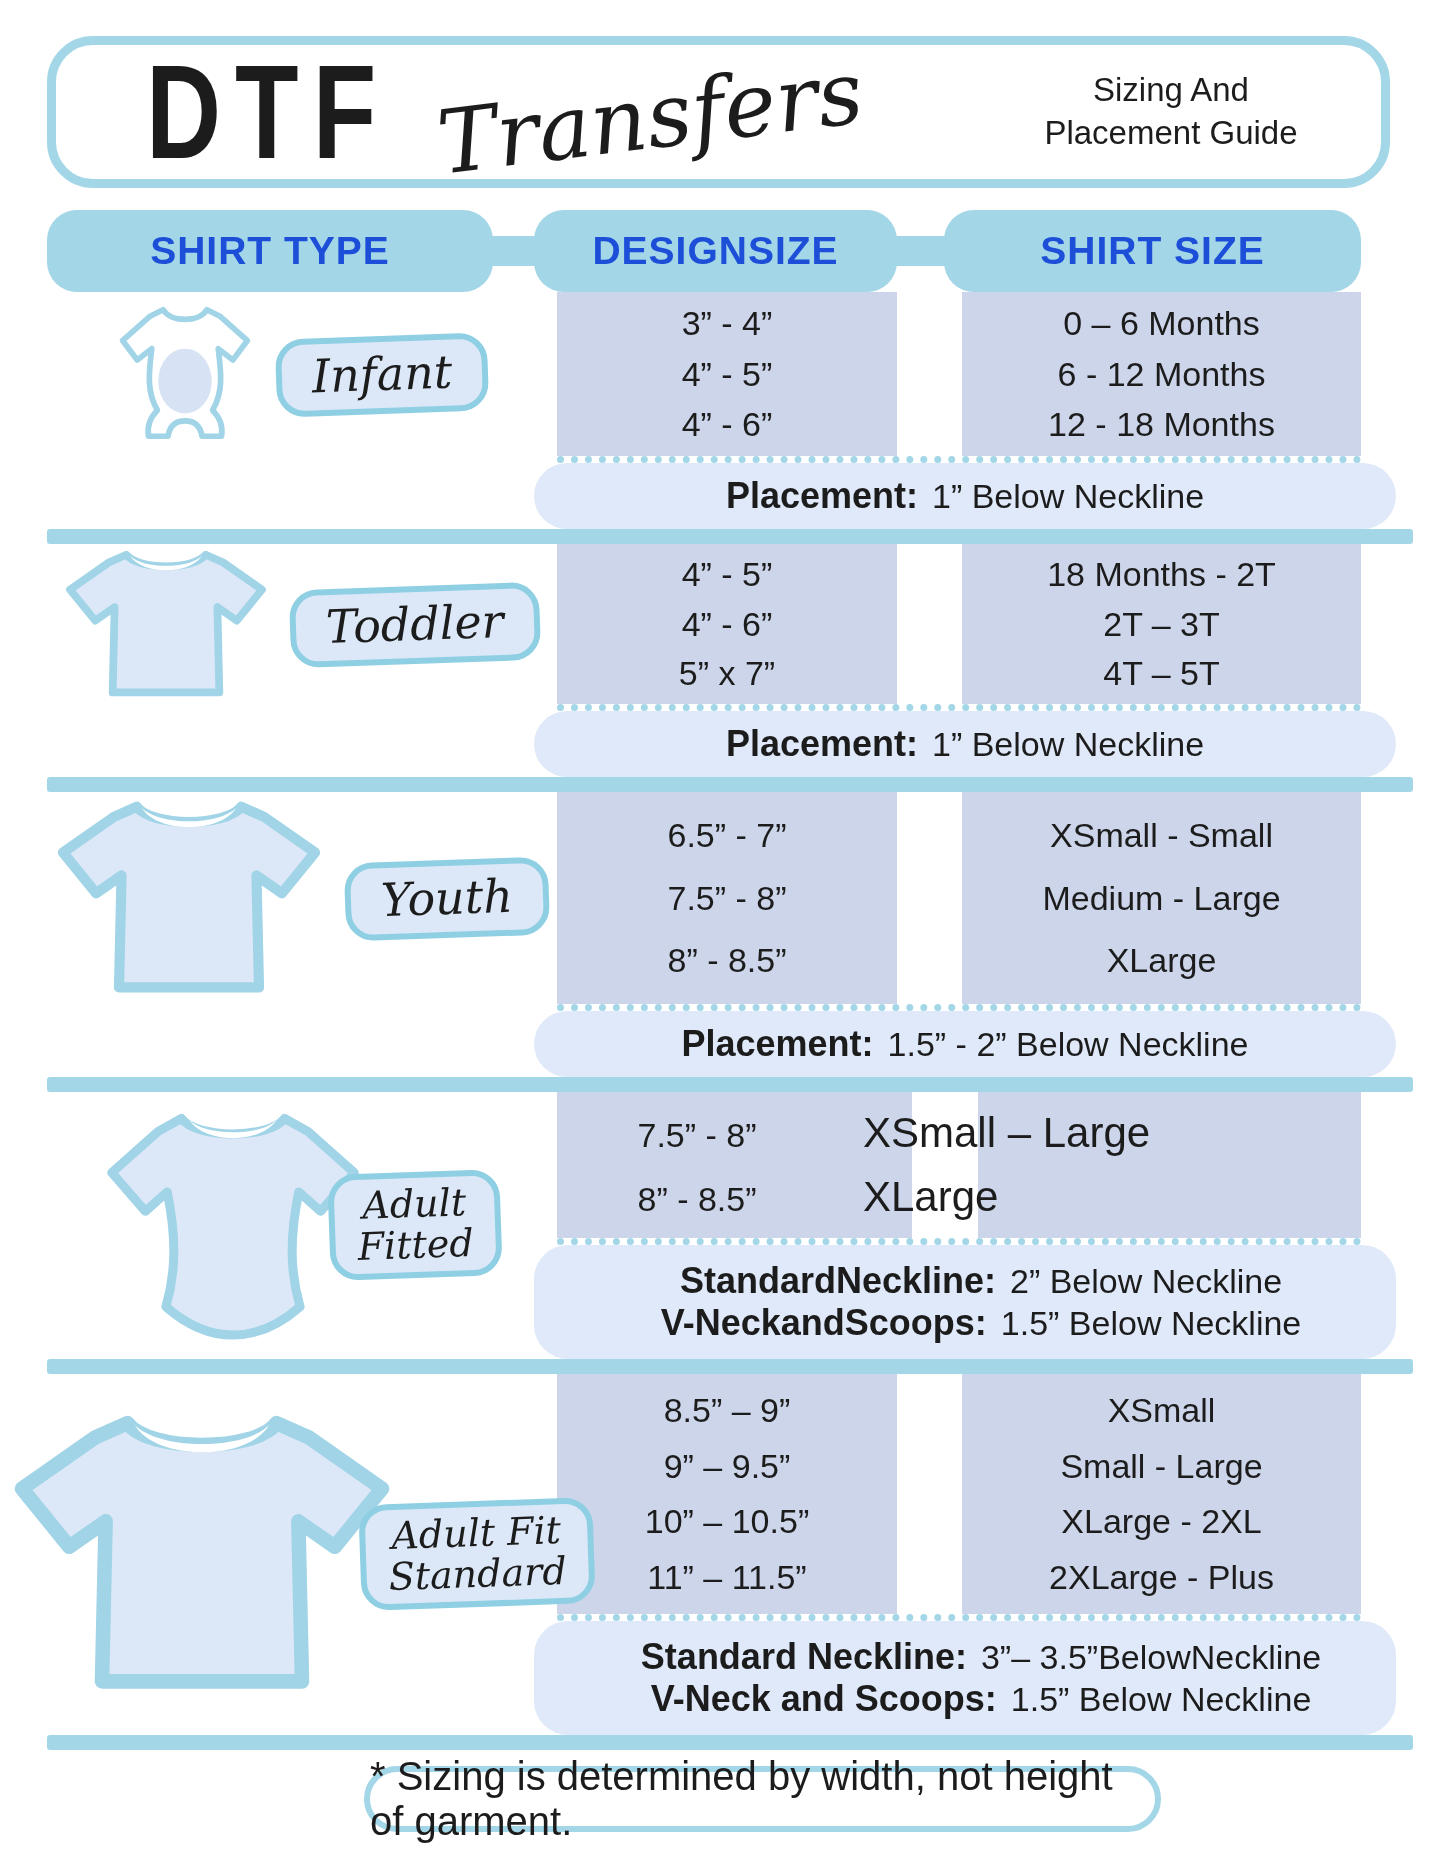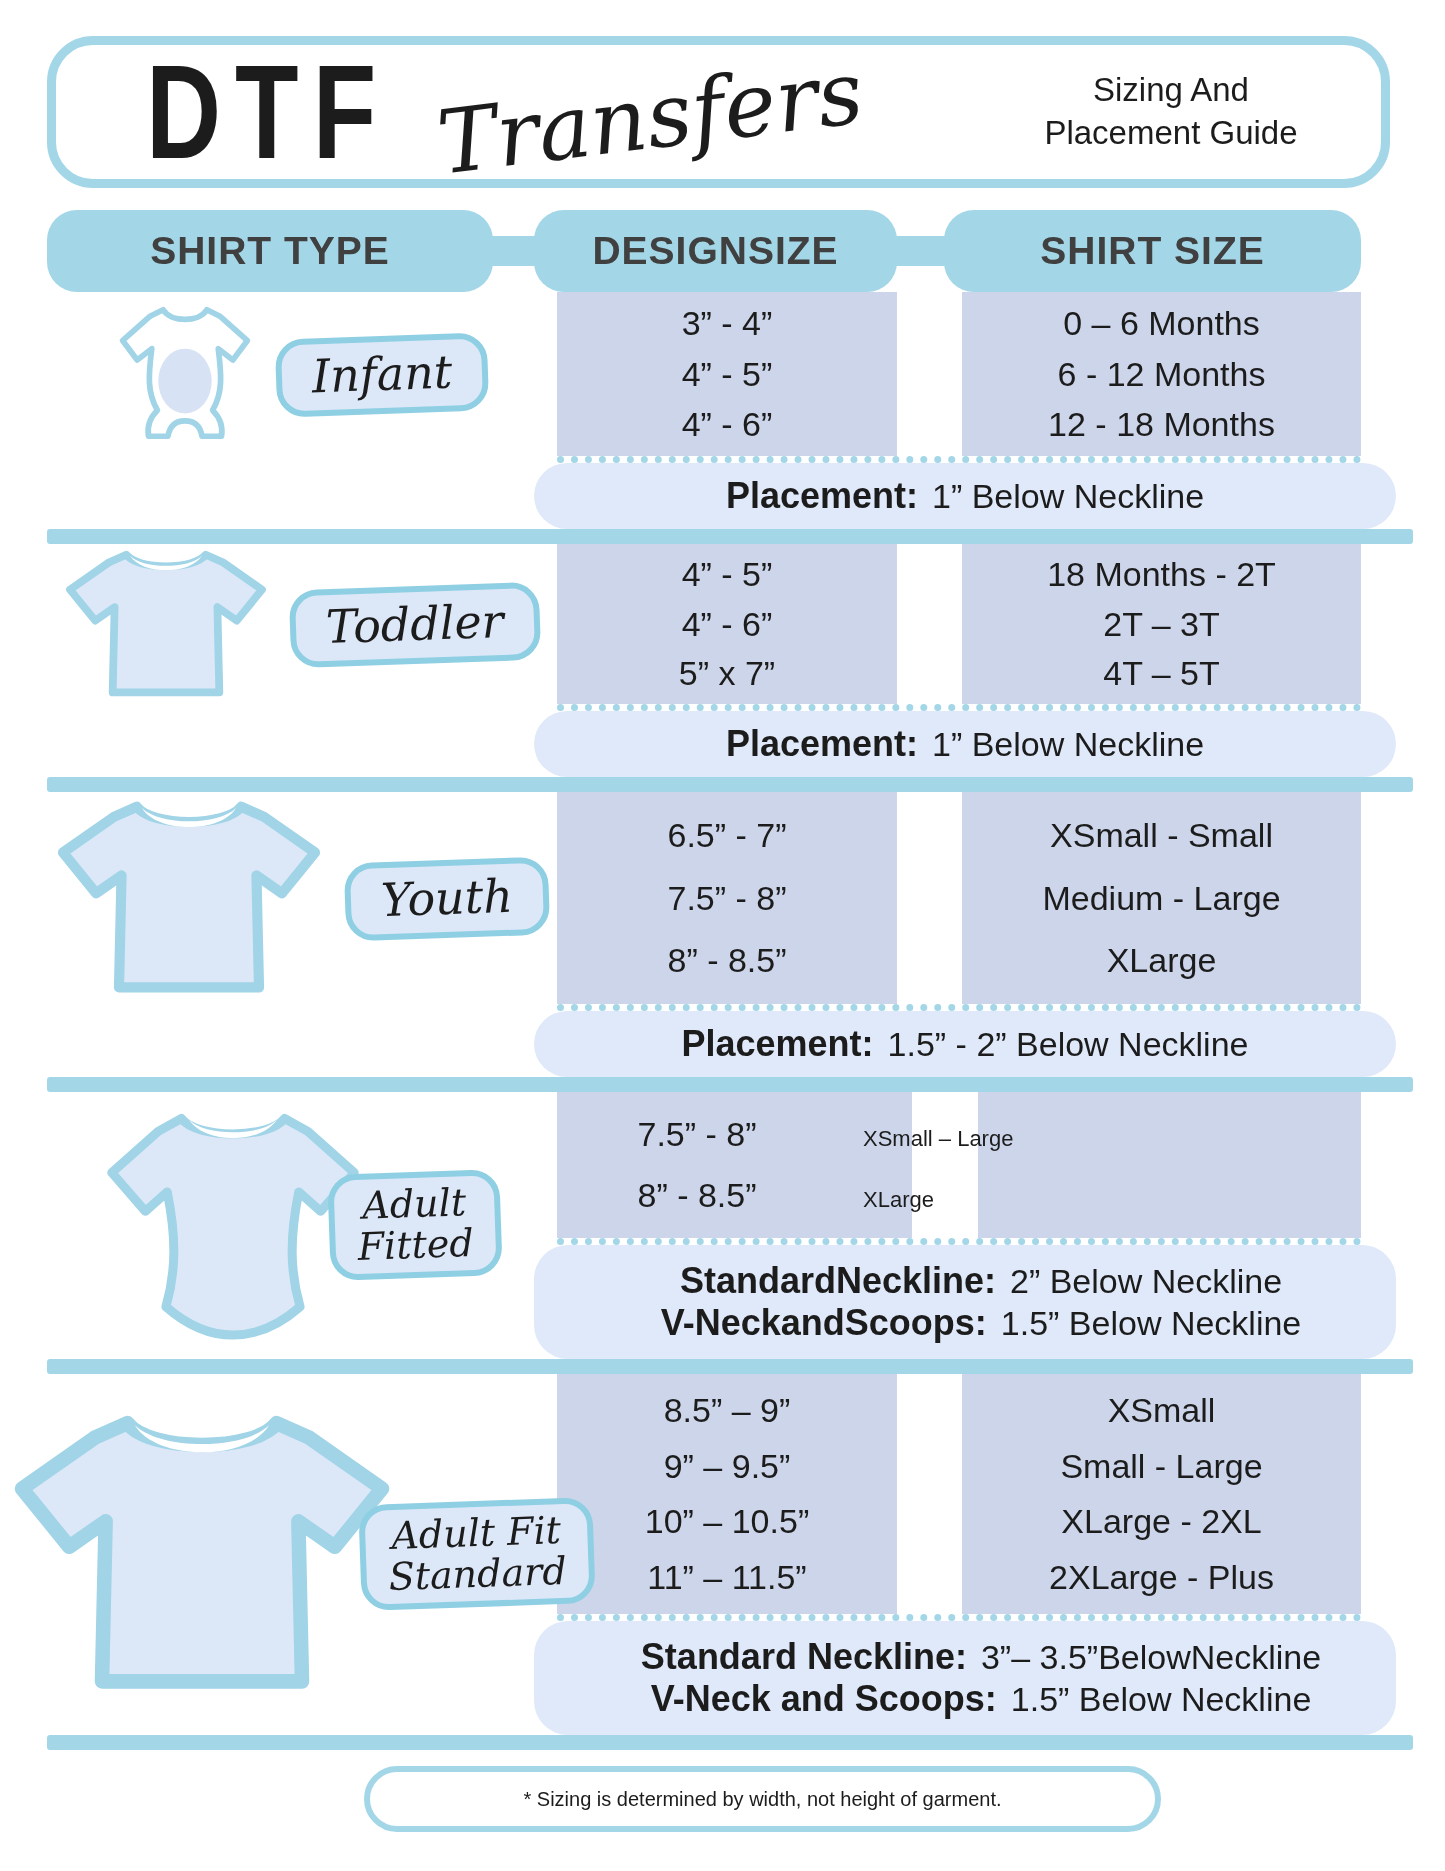--- a/index.html
+++ b/index.html
@@ -32,7 +32,7 @@
   
   .col-headers { display:flex; margin:22px 0 0 47px; height:82px; }
   .col-box {
-    background:#a3d7e8; border-radius:30px; color:#404040;
+    background:#a3d7e8; border-radius:30px; color:#1d4ed8;
     font-weight:700; font-size:39px; letter-spacing:1px;
     display:flex; align-items:center; justify-content:center; z-index:1;
   }

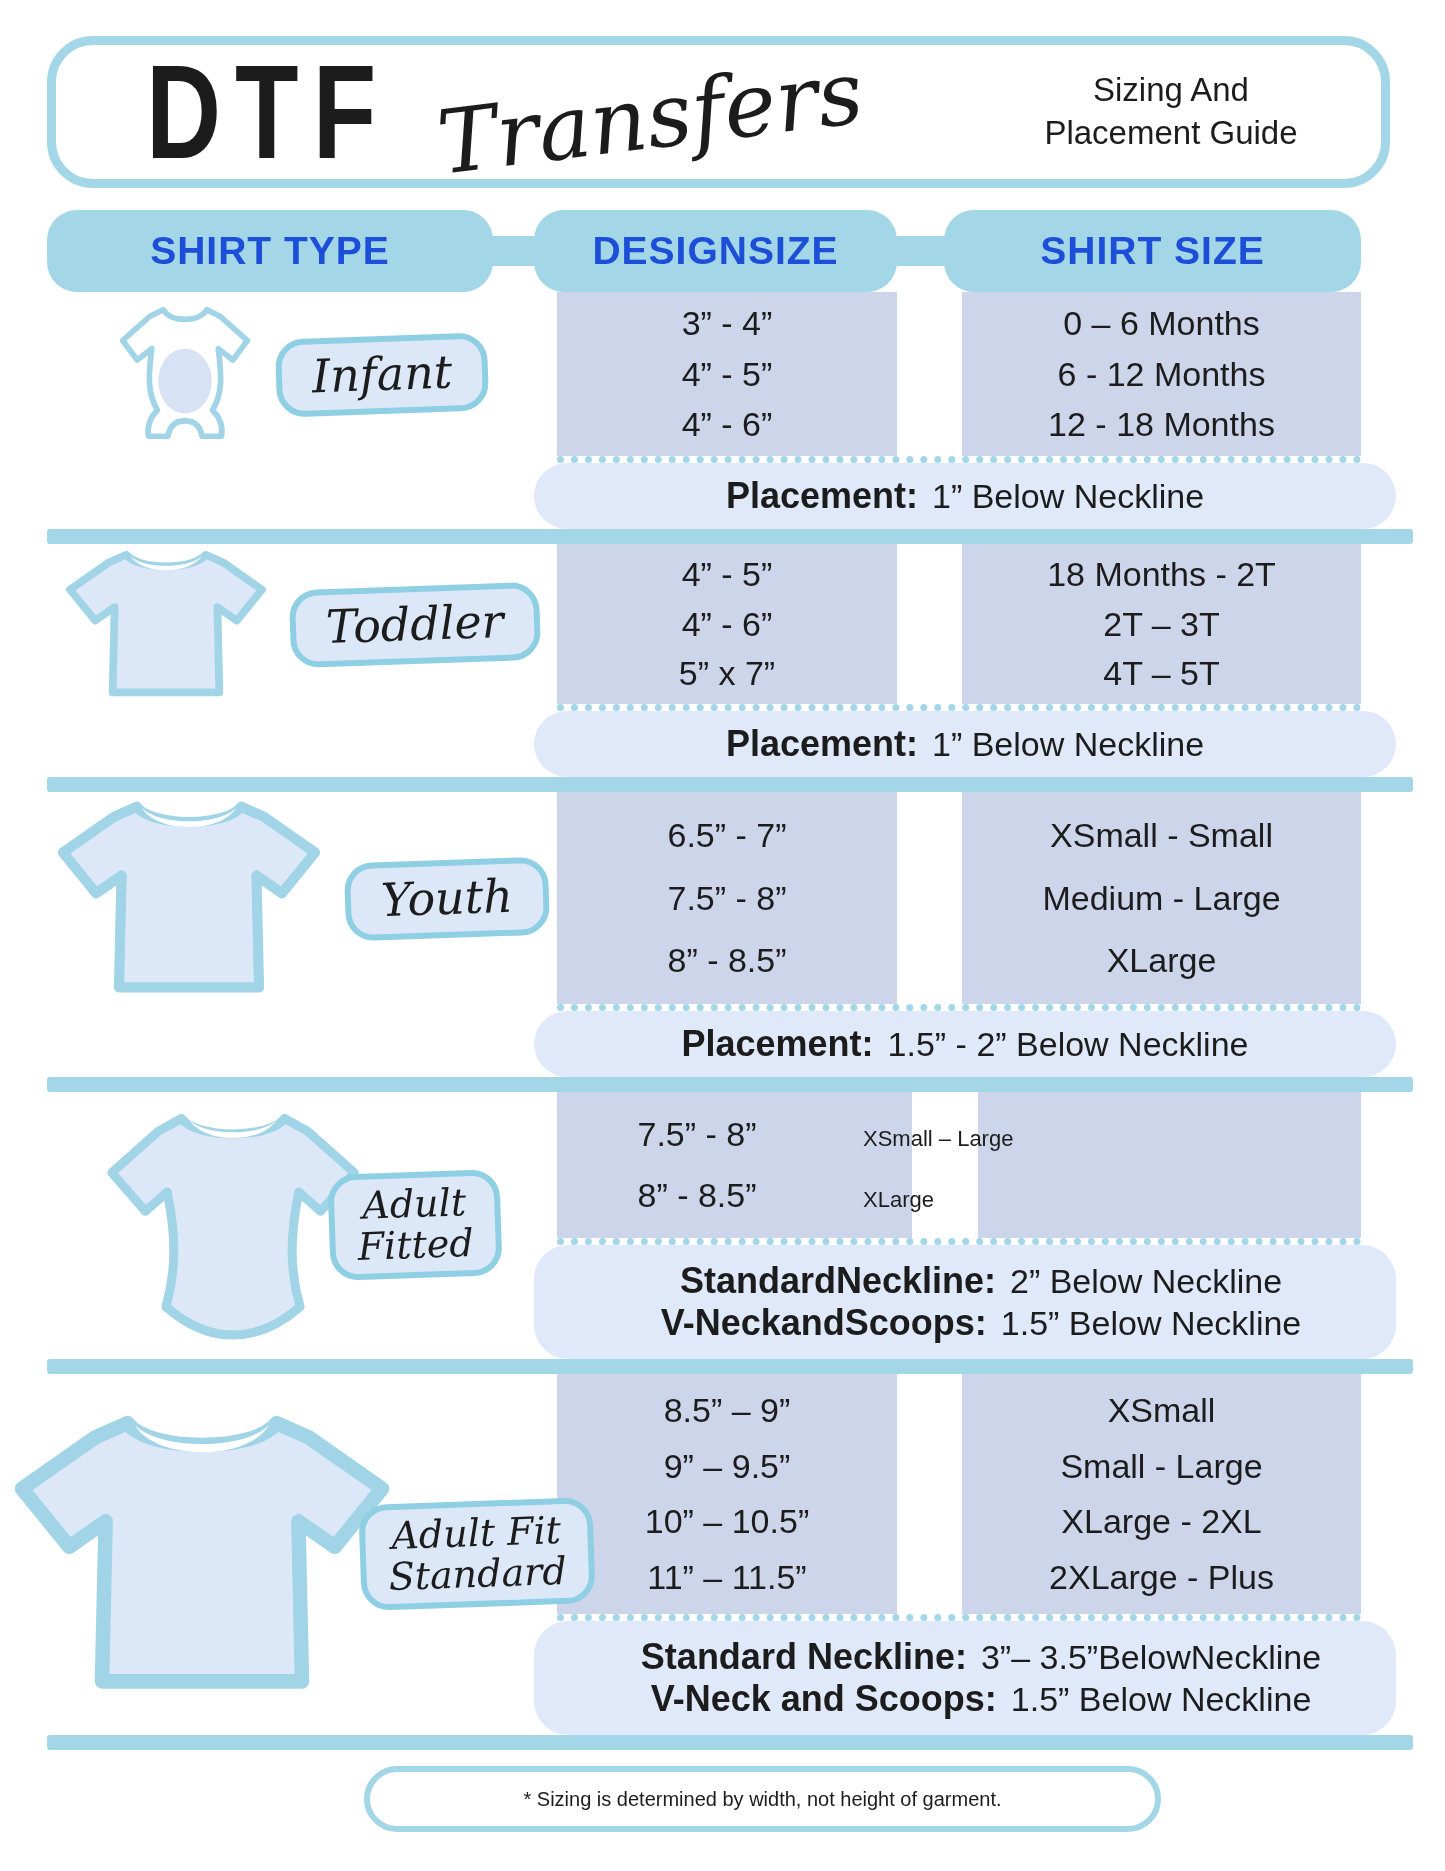--- a/index.html
+++ b/index.html
@@ -99,7 +99,7 @@
   }
   .combo-line { display:flex; align-items:baseline; }
   .combo-design { width:280px; text-align:center; font-size:34px; white-space:nowrap; }
-  .combo-shirt { margin-left:26px; font-size:22px; white-space:nowrap; }
+  .combo-shirt { margin-left:26px; font-size:42px; white-space:nowrap; }
 
   
   .footer-box {

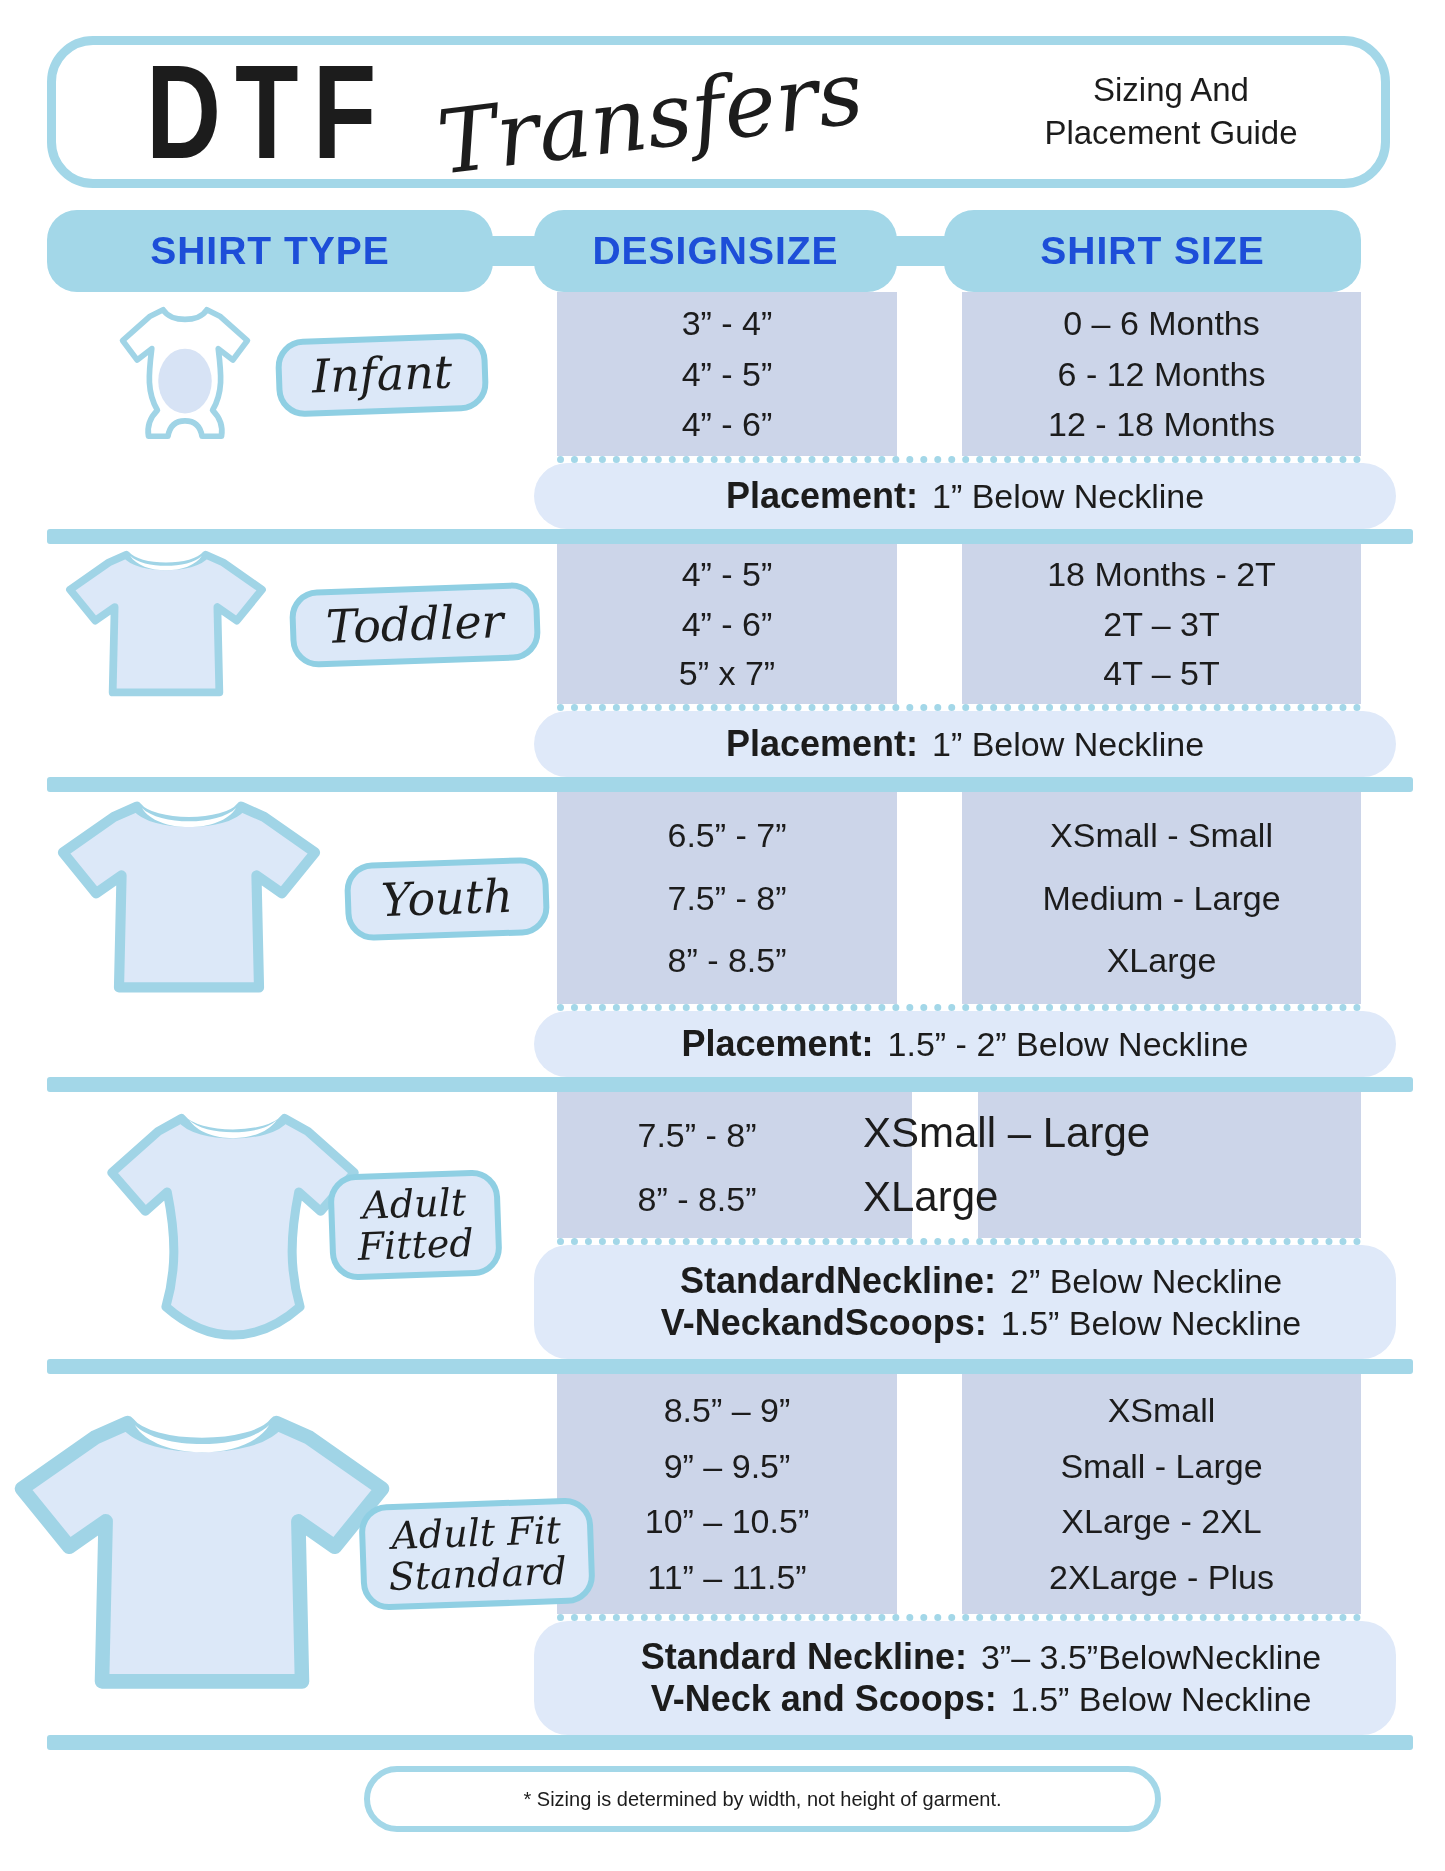--- a/index.html
+++ b/index.html
@@ -106,7 +106,7 @@
     margin:16px 0 0 364px; width:797px; height:66px;
     border:6px solid #a3d7e8; border-radius:40px;
     display:flex; align-items:center; justify-content:center;
-    font-size:20px;
+    font-size:40px;
   }
 </style>
 </head>

